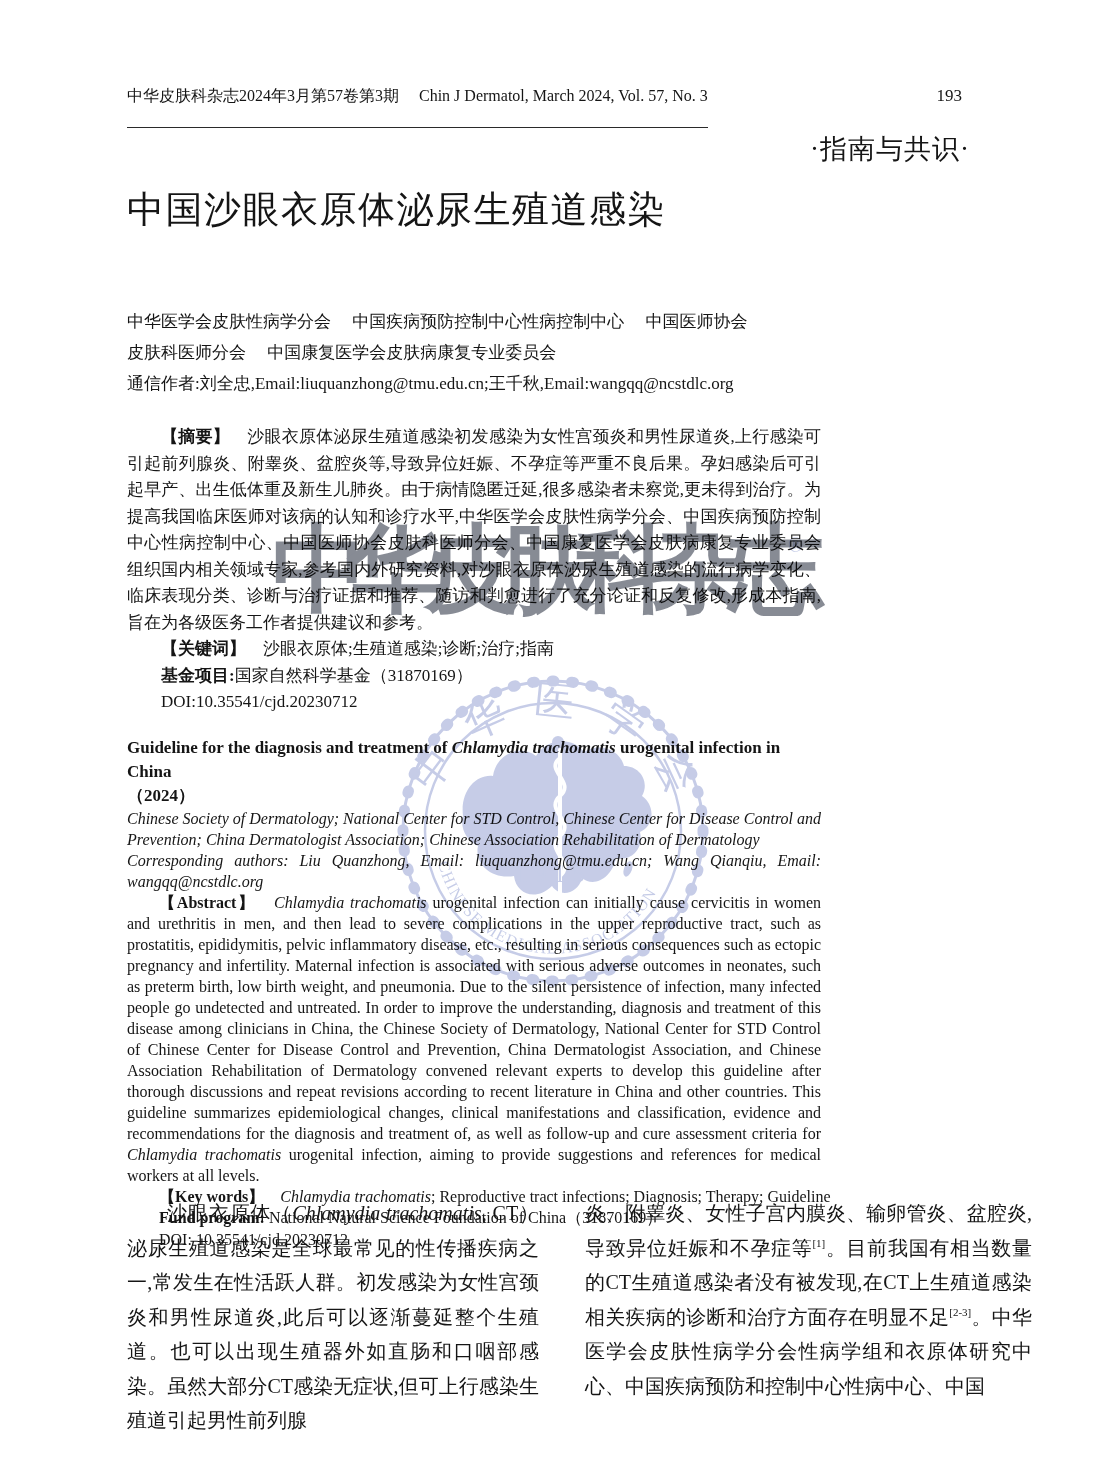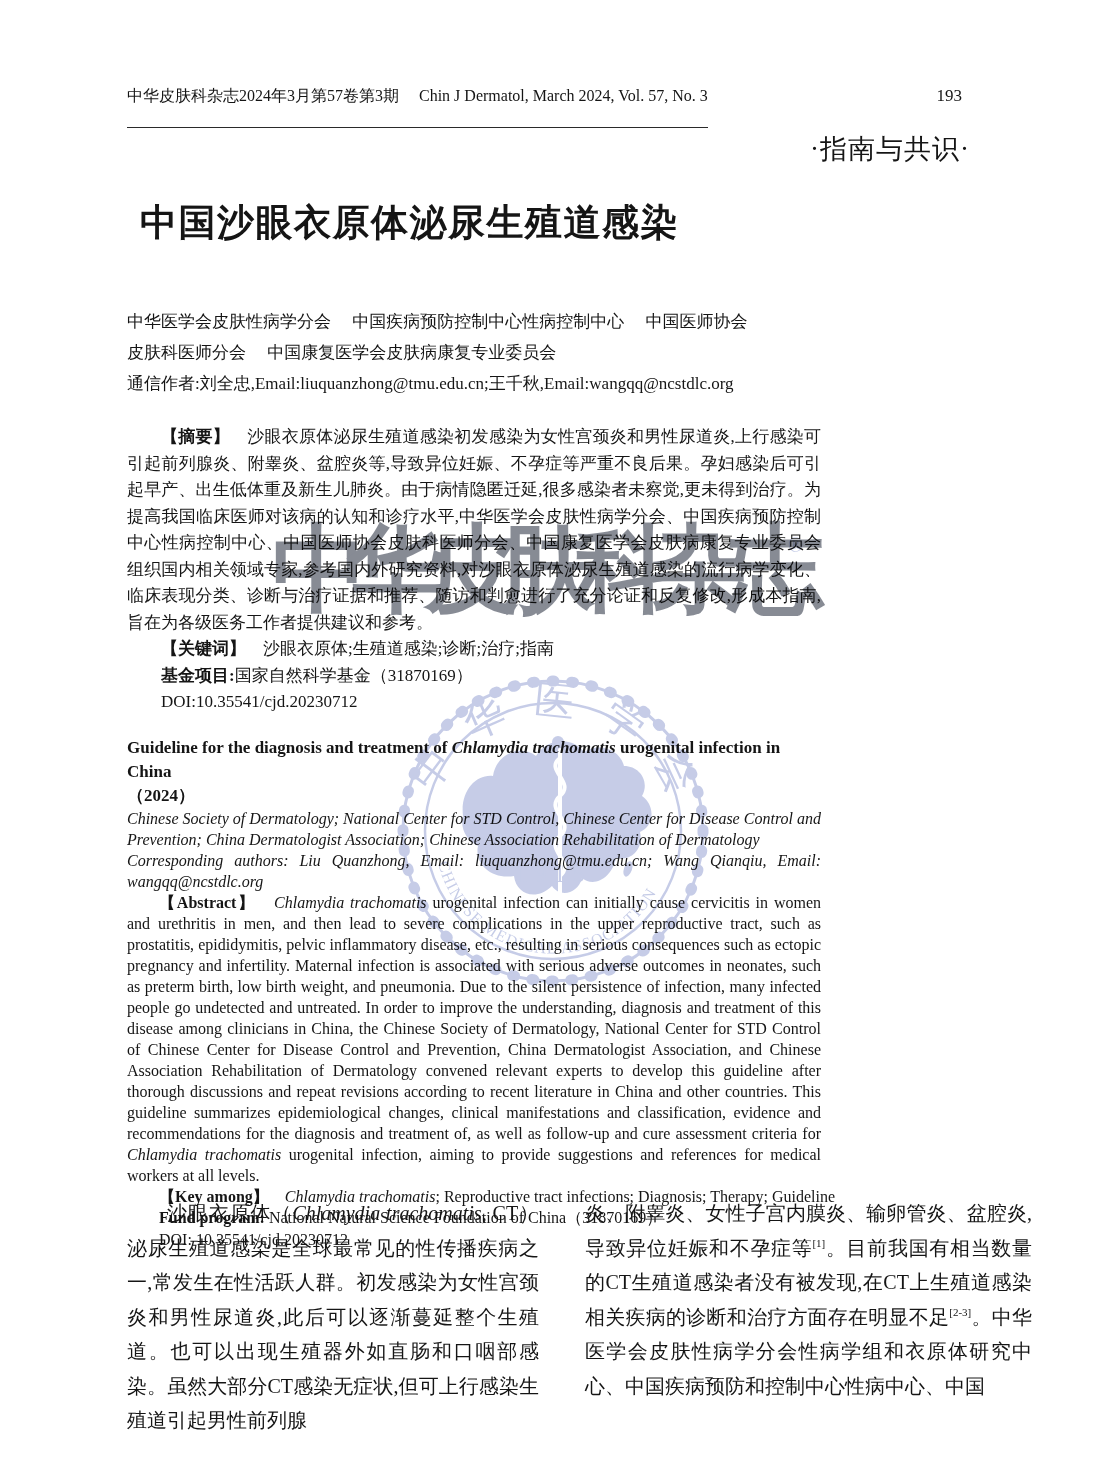--- a/index.html
+++ b/index.html
@@ -19,8 +19,8 @@
   .section-label{ position:absolute; top:131px; right:130px; font-size:27px; letter-spacing:1px; }
   
   .title-cn{
-    position:absolute; left:127px; top:183px; margin:13px;
-    font-size:37px; font-weight:700; line-height:53px; letter-spacing:1.5px;
+    position:absolute; left:127px; top:183px; margin:0;
+    font-size:37px; font-weight:400; line-height:53px; letter-spacing:1.5px;
   }
   
   .authors{ position:absolute; left:127px; top:306px; width:700px; font-size:17px; line-height:31px; }

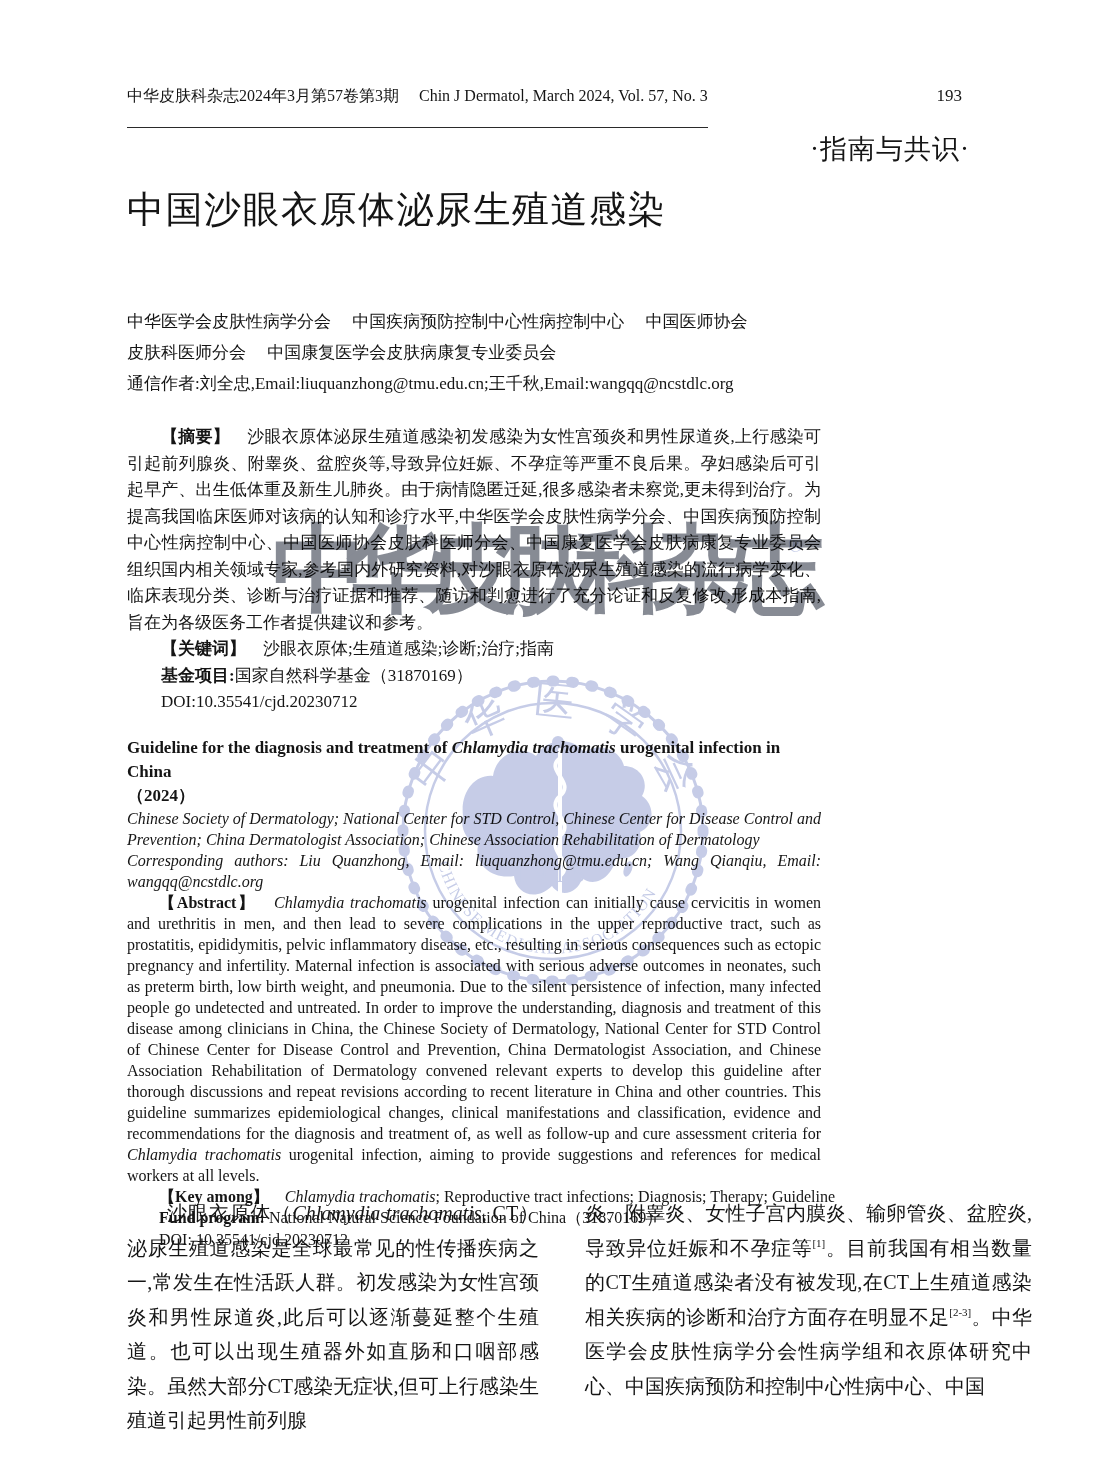--- a/index.html
+++ b/index.html
@@ -93,7 +93,7 @@
 
     <p class="en-block indent2"><b>【Abstract】　</b><i class="italic">Chlamydia trachomatis</i><span> urogenital infection can initially cause cervicitis in women and urethritis in men, and then lead to severe complications in the upper reproductive tract, such as prostatitis, epididymitis, pelvic inflammatory disease, etc., resulting in serious consequences such as ectopic pregnancy and infertility. Maternal infection is associated with serious adverse outcomes in neonates, such as preterm birth, low birth weight, and pneumonia. Due to the silent persistence of infection, many infected people go undetected and untreated. In order to improve the understanding, diagnosis and treatment of this disease among clinicians in China, the Chinese Society of Dermatology, National Center for STD Control of Chinese Center for Disease Control and Prevention, China Dermatologist Association, and Chinese Association Rehabilitation of Dermatology convened relevant experts to develop this guideline after thorough discussions and repeat revisions according to recent literature in China and other countries. This guideline summarizes epidemiological changes, clinical manifestations and classification, evidence and recommendations for the diagnosis and treatment of, as well as follow-up and cure assessment criteria for </span><i class="italic">Chlamydia trachomatis</i><span> urogenital infection, aiming to provide suggestions and references for medical workers at all levels.</span></p>
 
-    <p class="en-meta indent2 nowrap"><b>【Key among】　</b><i class="italic">Chlamydia trachomatis</i><span>; Reproductive tract infections; Diagnosis; Therapy; Guideline</span></p>
+    <p class="en-meta indent2 nowrap"><b>【Key words】　</b><i class="italic">Chlamydia trachomatis</i><span>; Reproductive tract infections; Diagnosis; Therapy; Guideline</span></p>
 
     <p class="en-meta indent2"><b>Fund program:</b><span> National Natural Science Foundation of China（31870169）</span></p>
 

